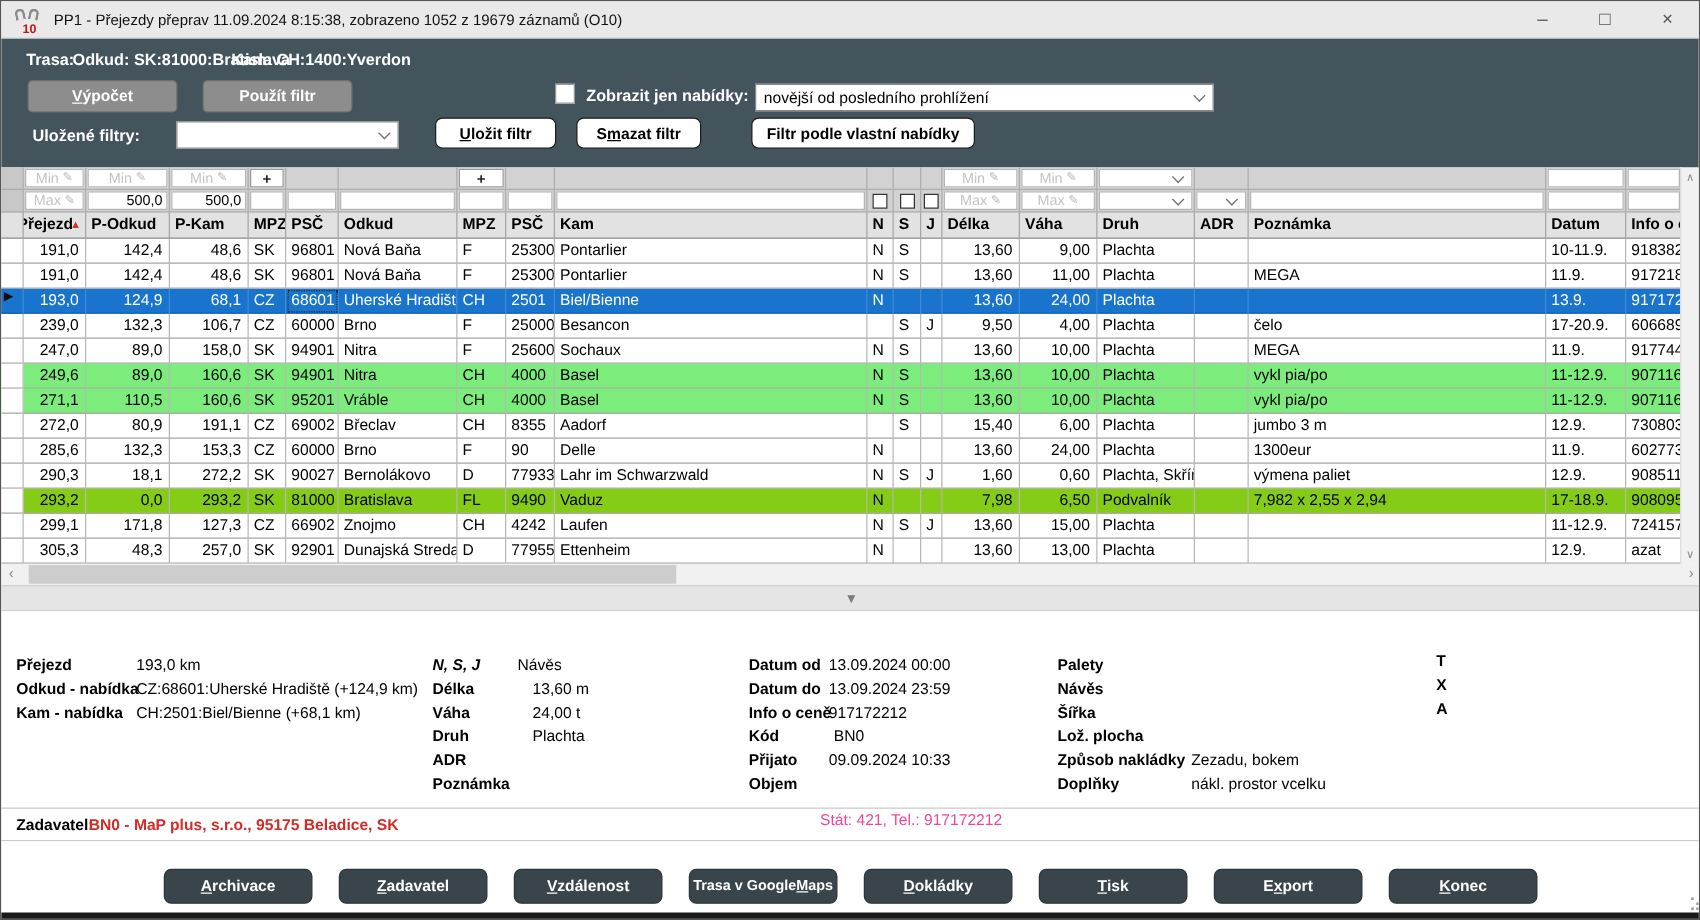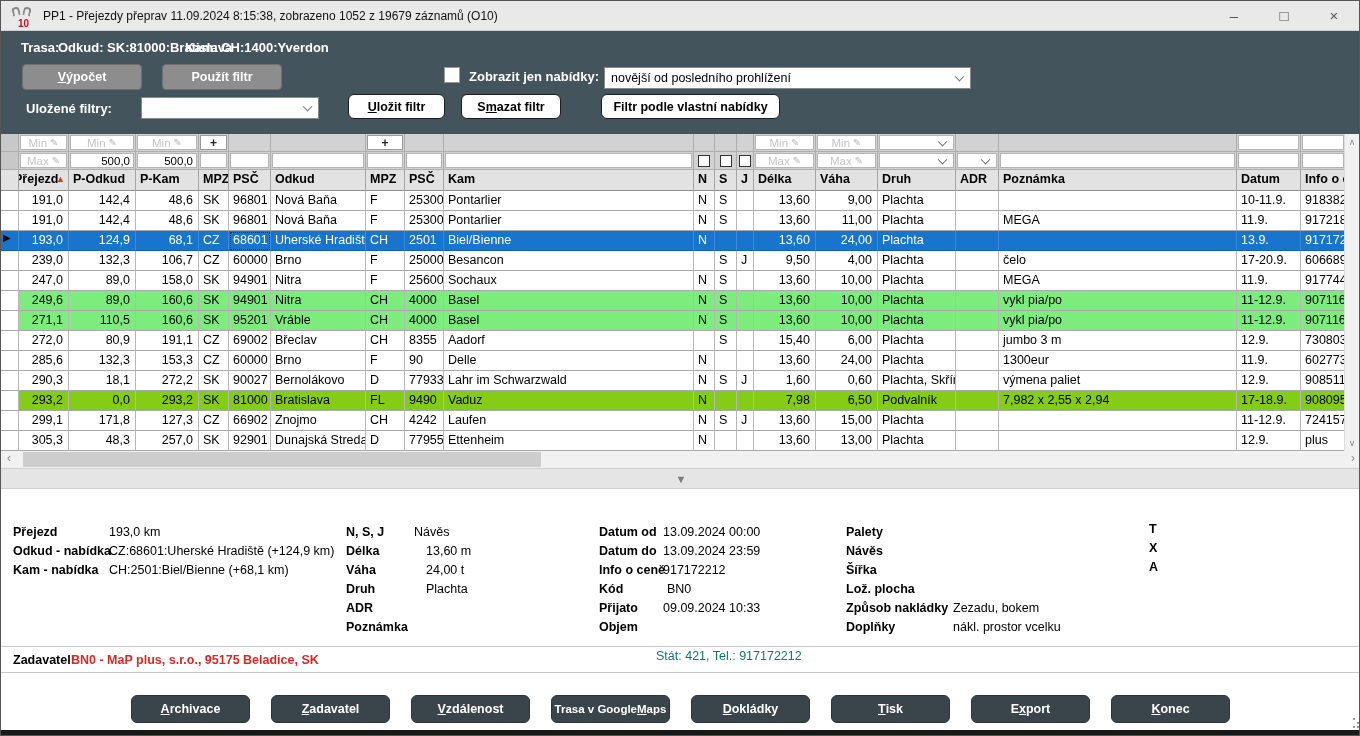--- a/index.html
+++ b/index.html
@@ -599,7 +599,7 @@
           <div class="dcell w-adr"></div>
           <div class="dcell w-poznamka"></div>
           <div class="dcell w-datum">12.9.</div>
-          <div class="dcell w-info">plus</div>
+          <div class="dcell w-info">azat</div>
         </div>
       </div>
   </div>

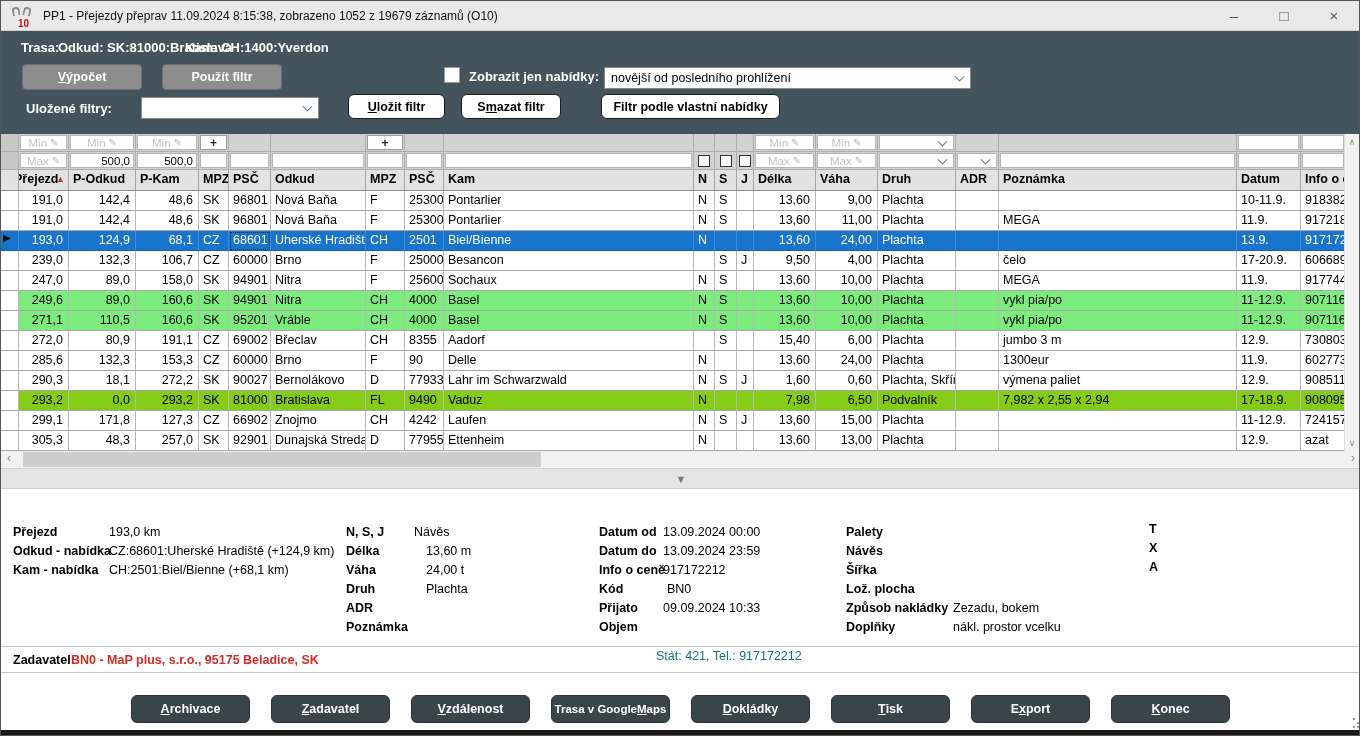--- a/index.html
+++ b/index.html
@@ -636,7 +636,7 @@
       </div>
     <div class="dgroup" style="left:345px">
         <div class="dline">
-          <div class="dlab" style="width: 68px;">N, S, J</div>
+          <div class="dlab" style="width: 68px; font-style: italic;">N, S, J</div>
           <div class="dval">Návěs</div>
         </div>
         <div class="dline">

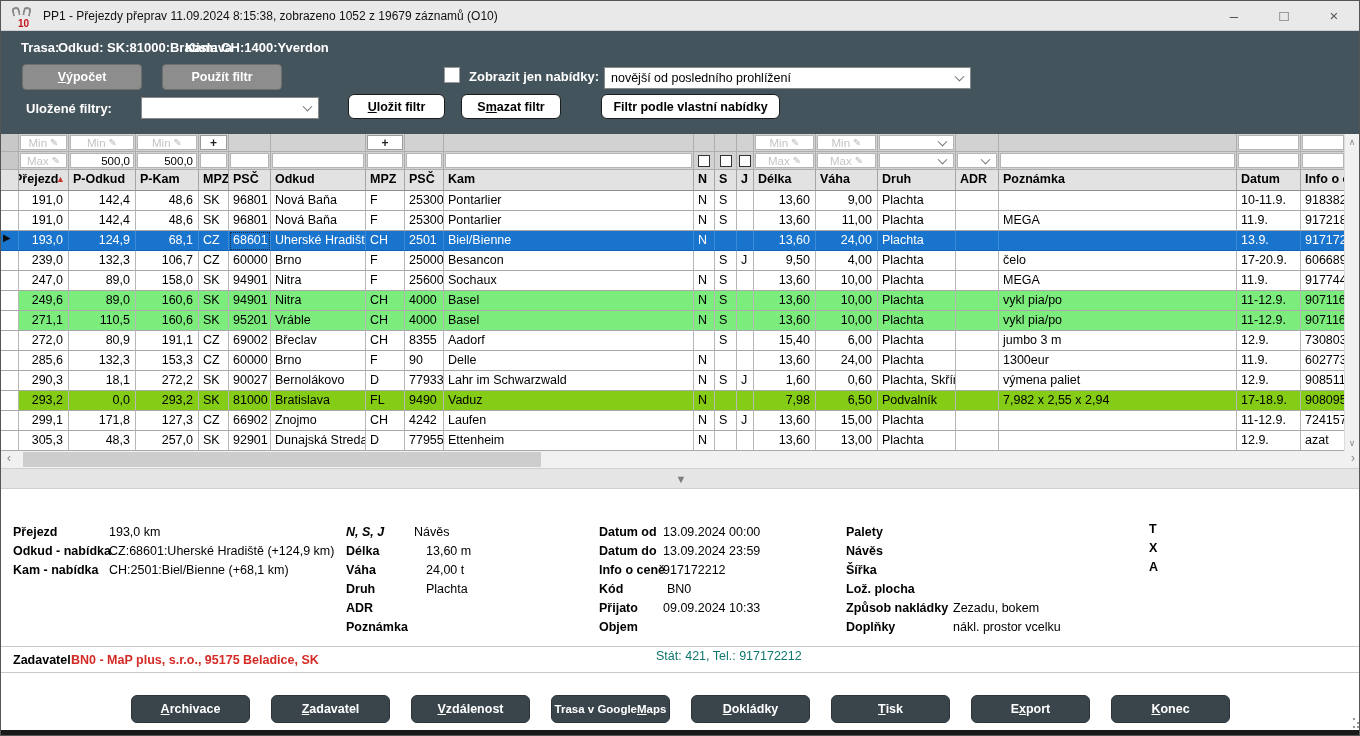--- a/index.html
+++ b/index.html
@@ -96,7 +96,7 @@
     border-top:1px solid #c9c9c9;border-bottom:1px solid #c9c9c9;font-size:12.5px;}
   .zstrip .zlab{position:absolute;left:12px;top:6px;font-weight:bold;}
   .zstrip .zval{position:absolute;left:70px;top:6px;font-weight:bold;color:#D42B26;}
-  .zstrip .zstat{position:absolute;left:655px;top:2px;color:#0f766e;}
+  .zstrip .zstat{position:absolute;left:655px;top:2px;color:#ec4899;}
   
   .bottom{position:absolute;top:672px;left:0;width:1360px;height:57px;background:#fff;}
   .bbar{position:absolute;top:22px;left:130px;display:flex;gap:21px;}

